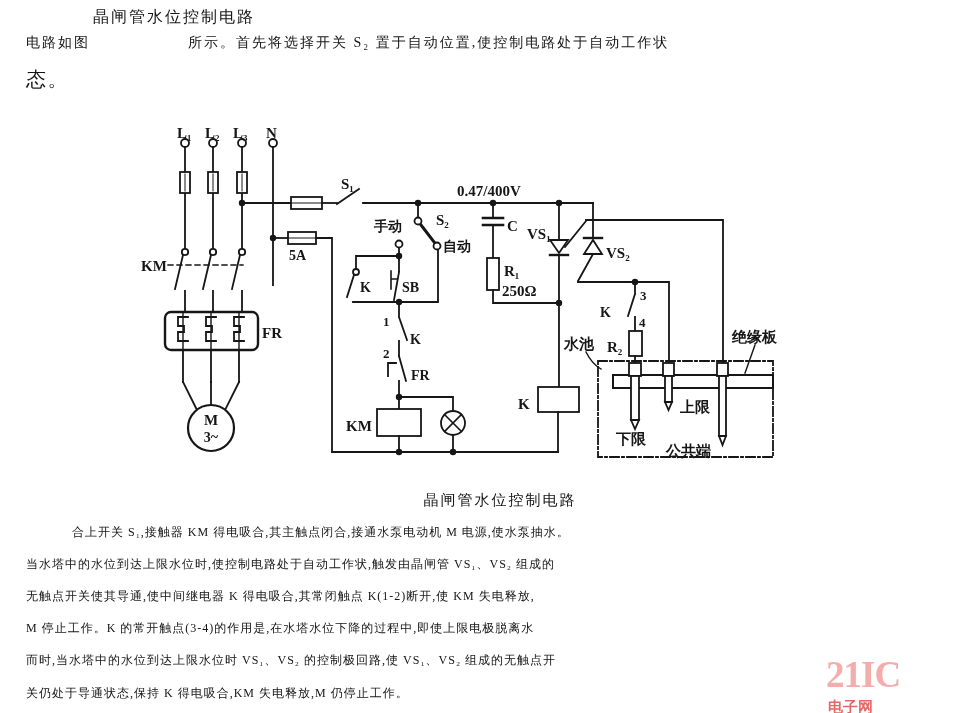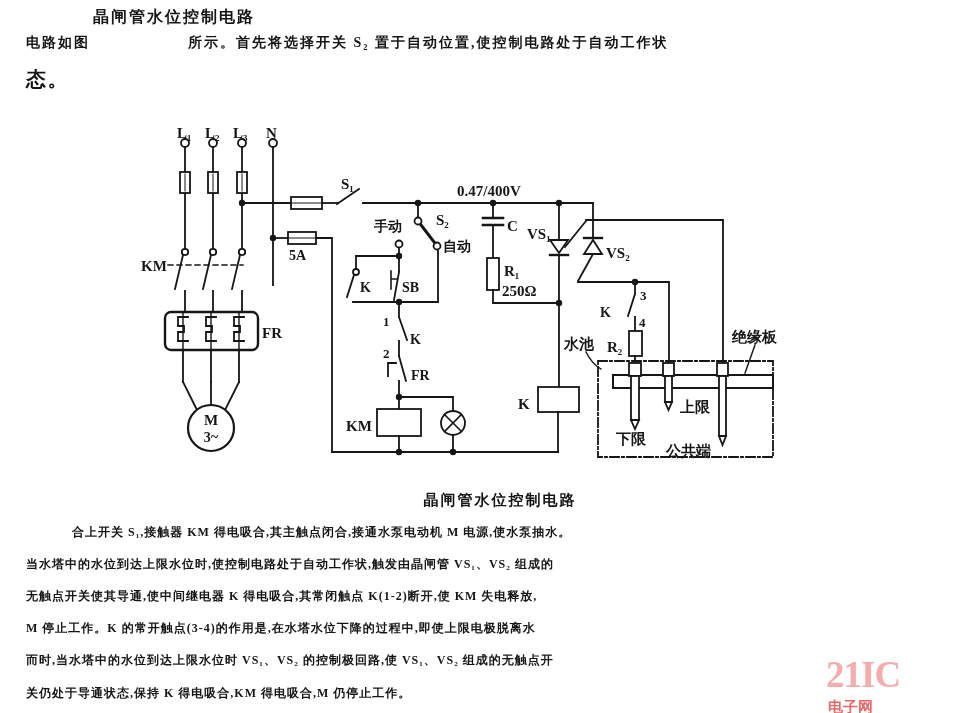--- a/index.html
+++ b/index.html
@@ -9,7 +9,7 @@
     font-family:"Liberation Serif","DejaVu Serif",serif;
     color:#111;
   }
-  .txt{position:absolute;white-space:nowrap;font-weight:bold;color:#151515;}
+  .txt{position:absolute;white-space:nowrap;font-weight:normal;color:#151515;}
   .title{left:93px;top:7px;font-size:16px;letter-spacing:2px;}
   .line2{left:26px;top:34px;font-size:14px;letter-spacing:2px;}
   .line2 .gap{display:inline-block;width:98px;}

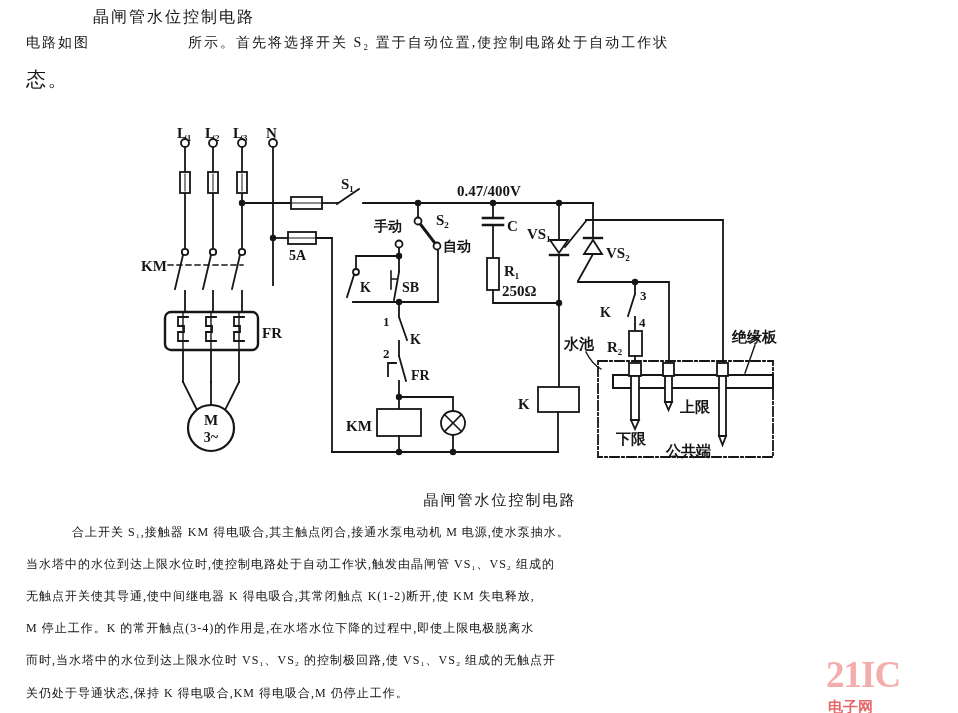--- a/index.html
+++ b/index.html
@@ -39,7 +39,7 @@
 <div class="txt bline b2">无触点开关使其导通,使中间继电器 K 得电吸合,其常闭触点 K(1-2)断开,使 KM 失电释放,</div>
 <div class="txt bline b3">M 停止工作。K 的常开触点(3-4)的作用是,在水塔水位下降的过程中,即使上限电极脱离水</div>
 <div class="txt bline b4">而时,当水塔中的水位到达上限水位时 VS₁、VS₂ 的控制极回路,使 VS₁、VS₂ 组成的无触点开</div>
-<div class="txt bline b5">关仍处于导通状态,保持 K 得电吸合,KM 得电吸合,M 仍停止工作。</div>
+<div class="txt bline b5">关仍处于导通状态,保持 K 得电吸合,KM 失电释放,M 仍停止工作。</div>
 
 <svg width="958" height="713" viewBox="0 0 958 713" stroke="#161616" stroke-width="1.8" fill="none" stroke-linecap="square">
 

